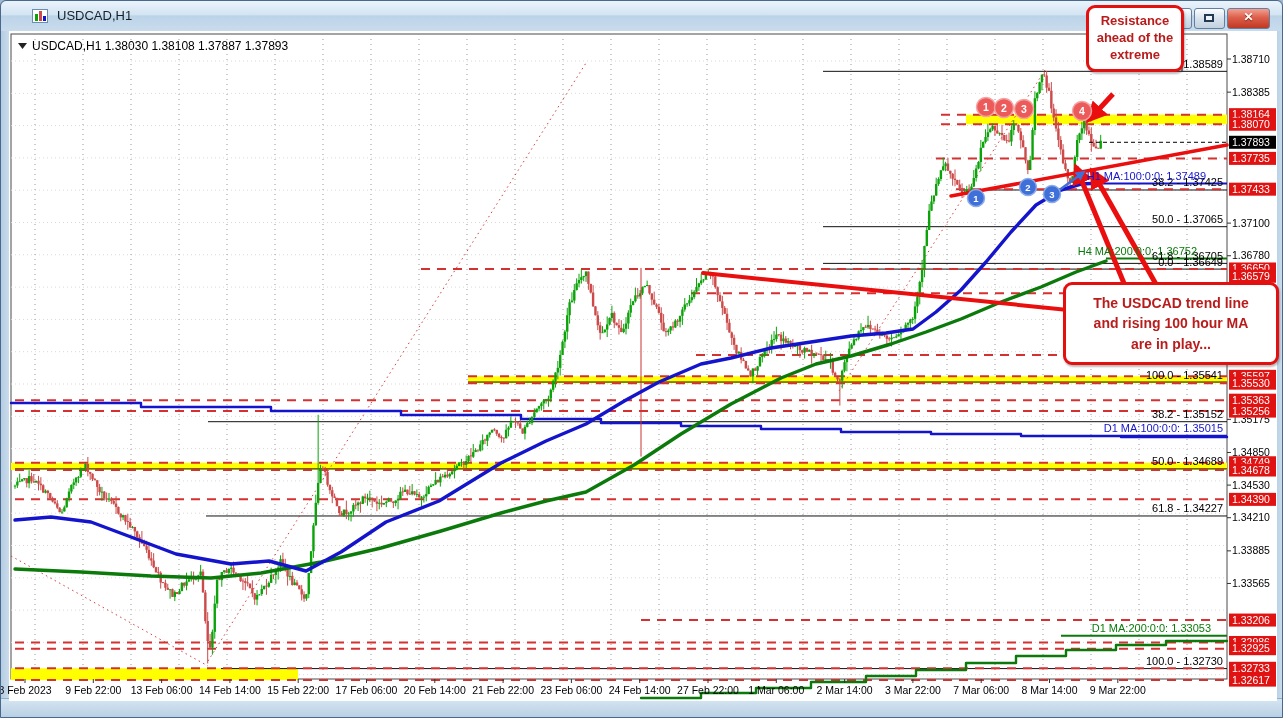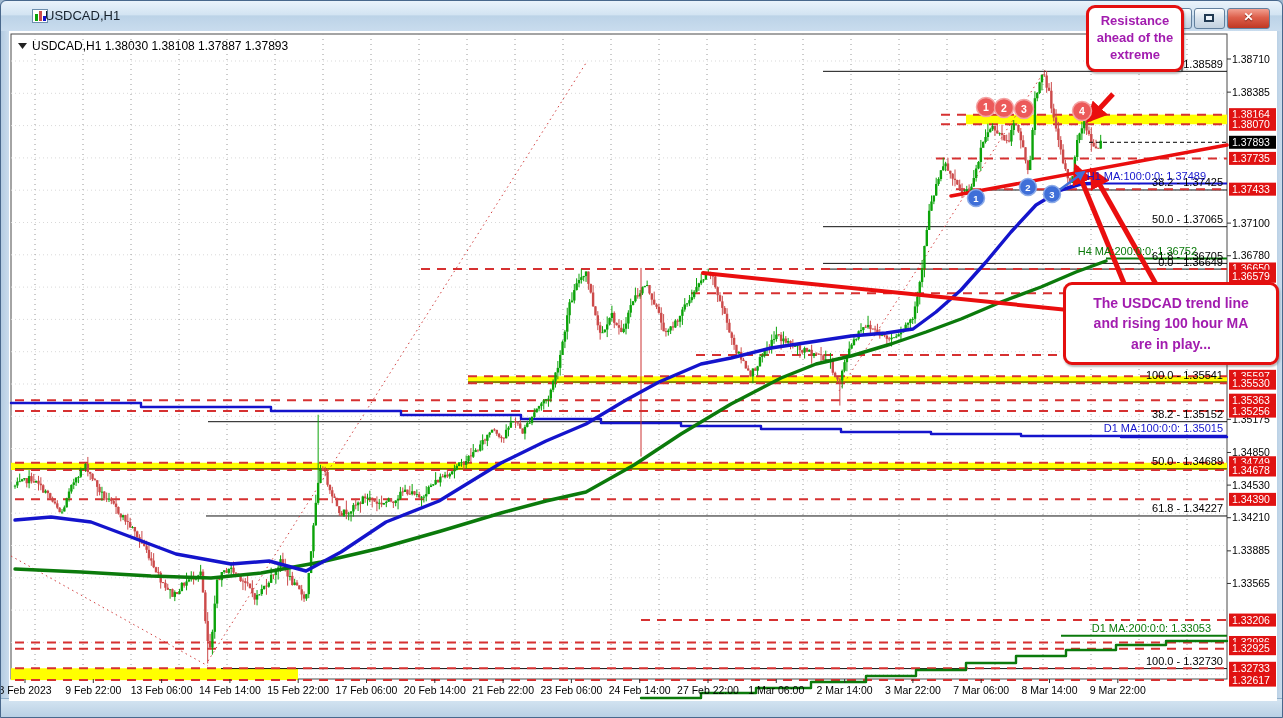--- a/index.html
+++ b/index.html
@@ -9,7 +9,7 @@
     border-bottom:1px solid #96b3cd;border-radius:6px 6px 0 0;}
   #titleicon{position:absolute;left:31px;top:8px;width:16px;height:14px;background:#fff;border:1px solid #6c8eae;display:flex;align-items:flex-end;justify-content:center;gap:1px;padding:1px;box-sizing:border-box;}
   #titleicon i{display:block;width:3px;}
-  #title{position:absolute;left:44px;top:7px;font-size:13px;color:#15202b;}
+  #title{position:absolute;left:56px;top:7px;font-size:13px;color:#15202b;}
   .btns{position:absolute;right:12px;top:7px;display:flex;gap:2px;}
   .wbtn{width:29px;height:19px;border:1px solid #62809e;border-radius:3px;background:linear-gradient(#fcfdfe,#d7e2ec 50%,#c3d2e0);position:relative;cursor:default;}
   .wbtn.close{width:41px;background:linear-gradient(#f2a091,#dd5f4b 45%,#c03823);}

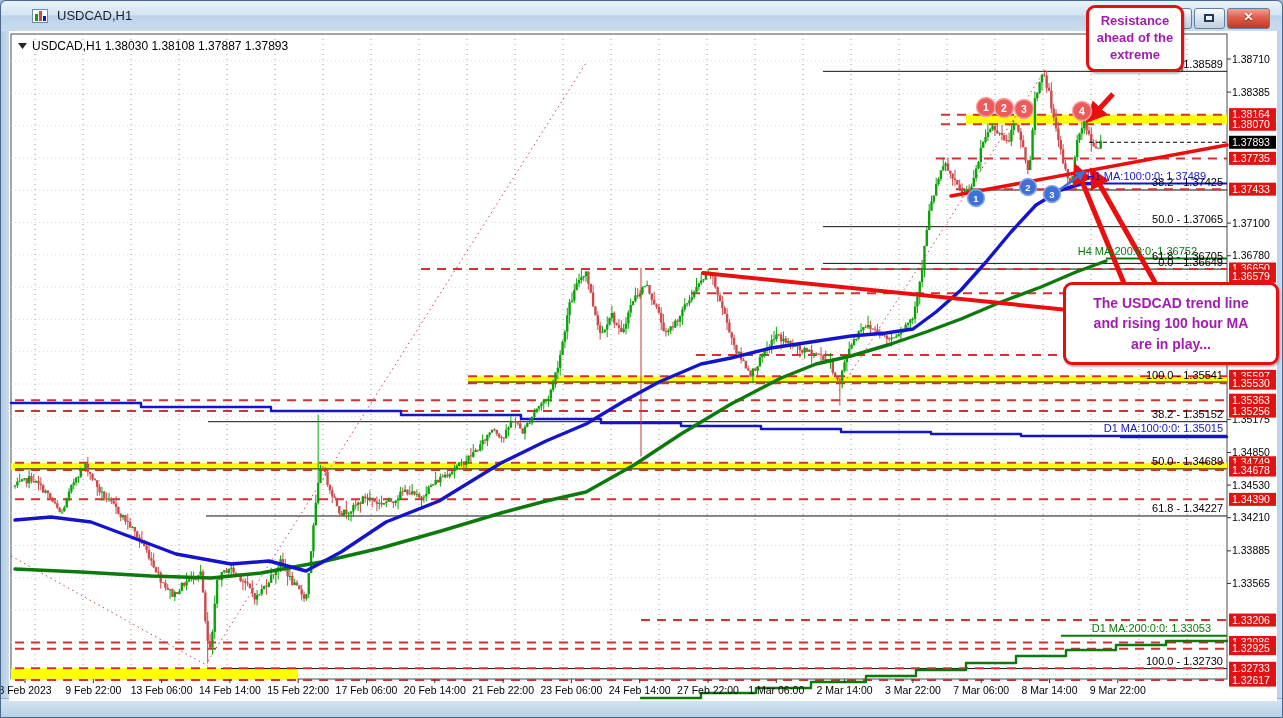--- a/index.html
+++ b/index.html
@@ -21,7 +21,7 @@
   #frameB{position:absolute;left:0;right:0;bottom:0;height:18px;background:linear-gradient(#d5e5f2,#b9d0e4);border-top:1px solid #8fafca;}
   #cv{position:absolute;left:0;top:30px;}
   svg text{font-family:"Liberation Sans",sans-serif;}
-  .anno{position:absolute;background:#fff;border:3px solid #e40f0f;border-radius:9px;color:#a21caf;
+  .anno{position:absolute;background:#fff;border:3px solid #e40f0f;border-radius:9px;color:#b91c1c;
     font-weight:bold;text-align:center;z-index:30;box-shadow:1px 2px 2px rgba(60,60,60,.35);}
   #anno1{font-size:13px;line-height:1.3;padding:5px 3px;}
   #anno2{font-size:14px;line-height:1.45;padding:8px 16px;}

